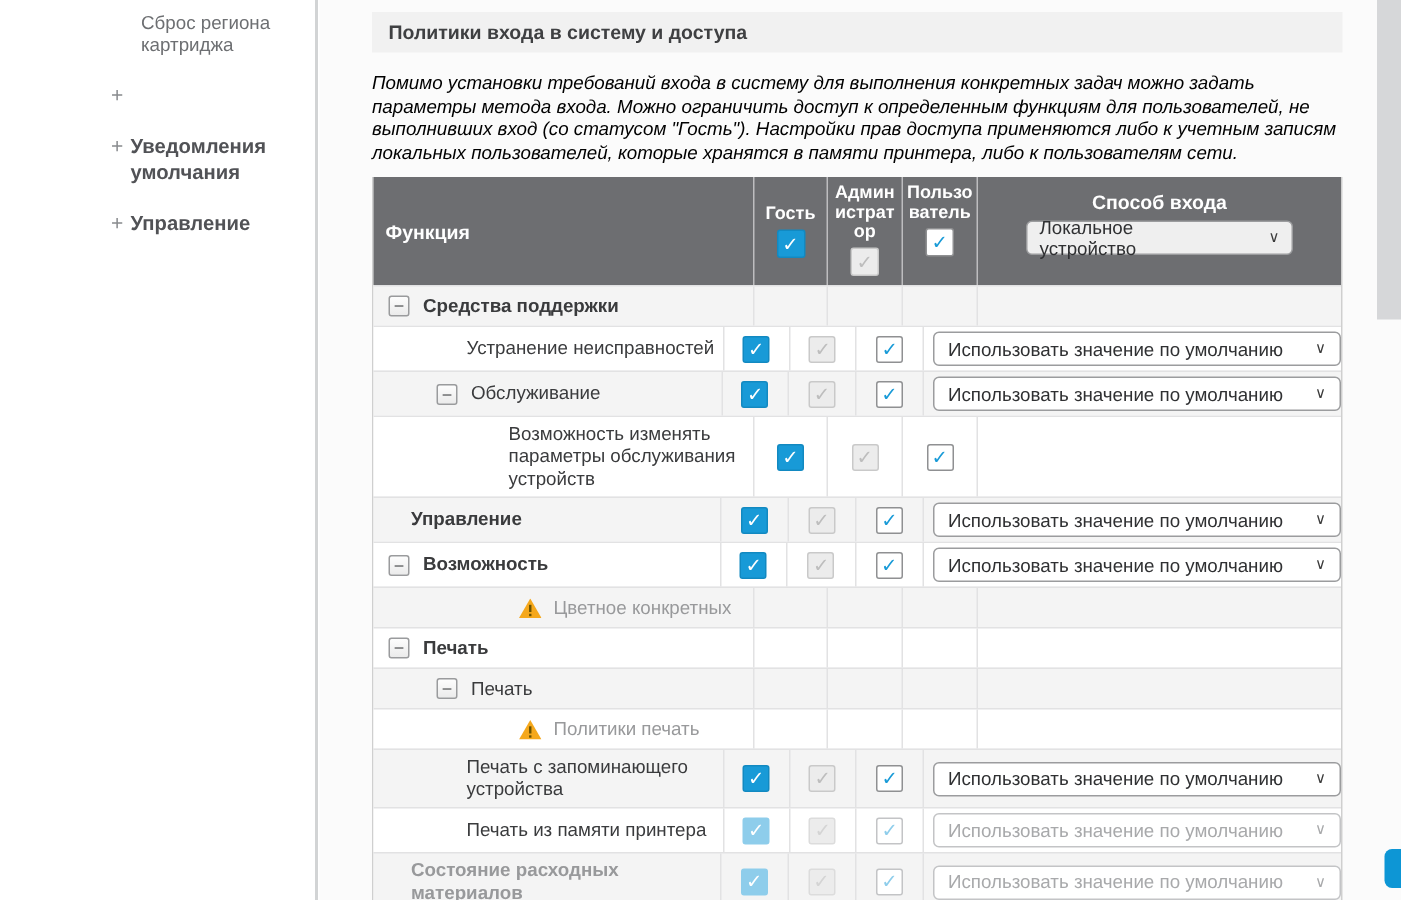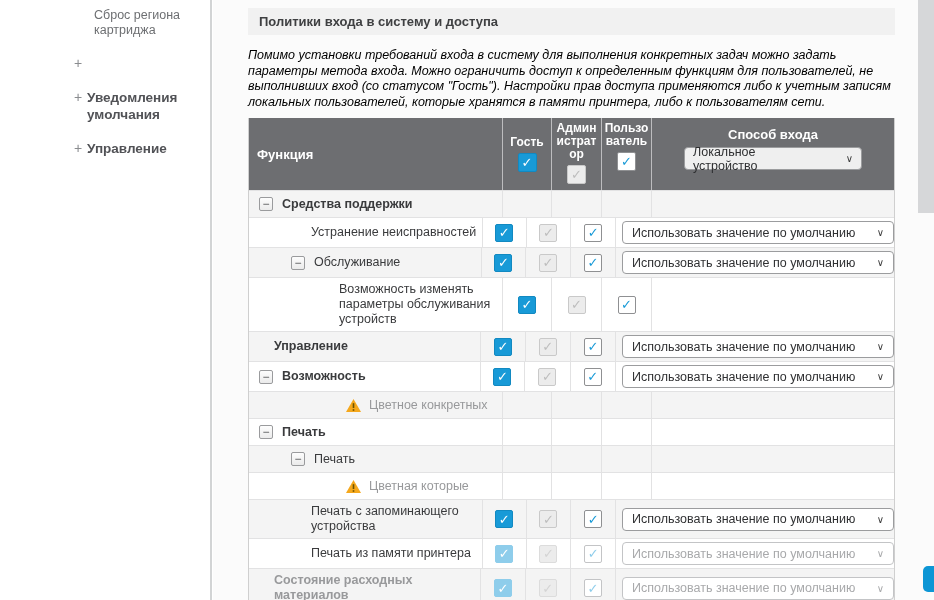--- a/index.html
+++ b/index.html
@@ -283,7 +283,7 @@
                   <rect x="6.7" y="10.2" width="1.6" height="1.6" fill="#6b5200"></rect>
                 </svg>
               </span>
-              <span class="lbl warn-text">Цветная которые</span>
+              <span class="lbl warn-text">Политики печать</span>
             </div>
             <div class="c-chk"></div>
             <div class="c-chk w50"></div>

